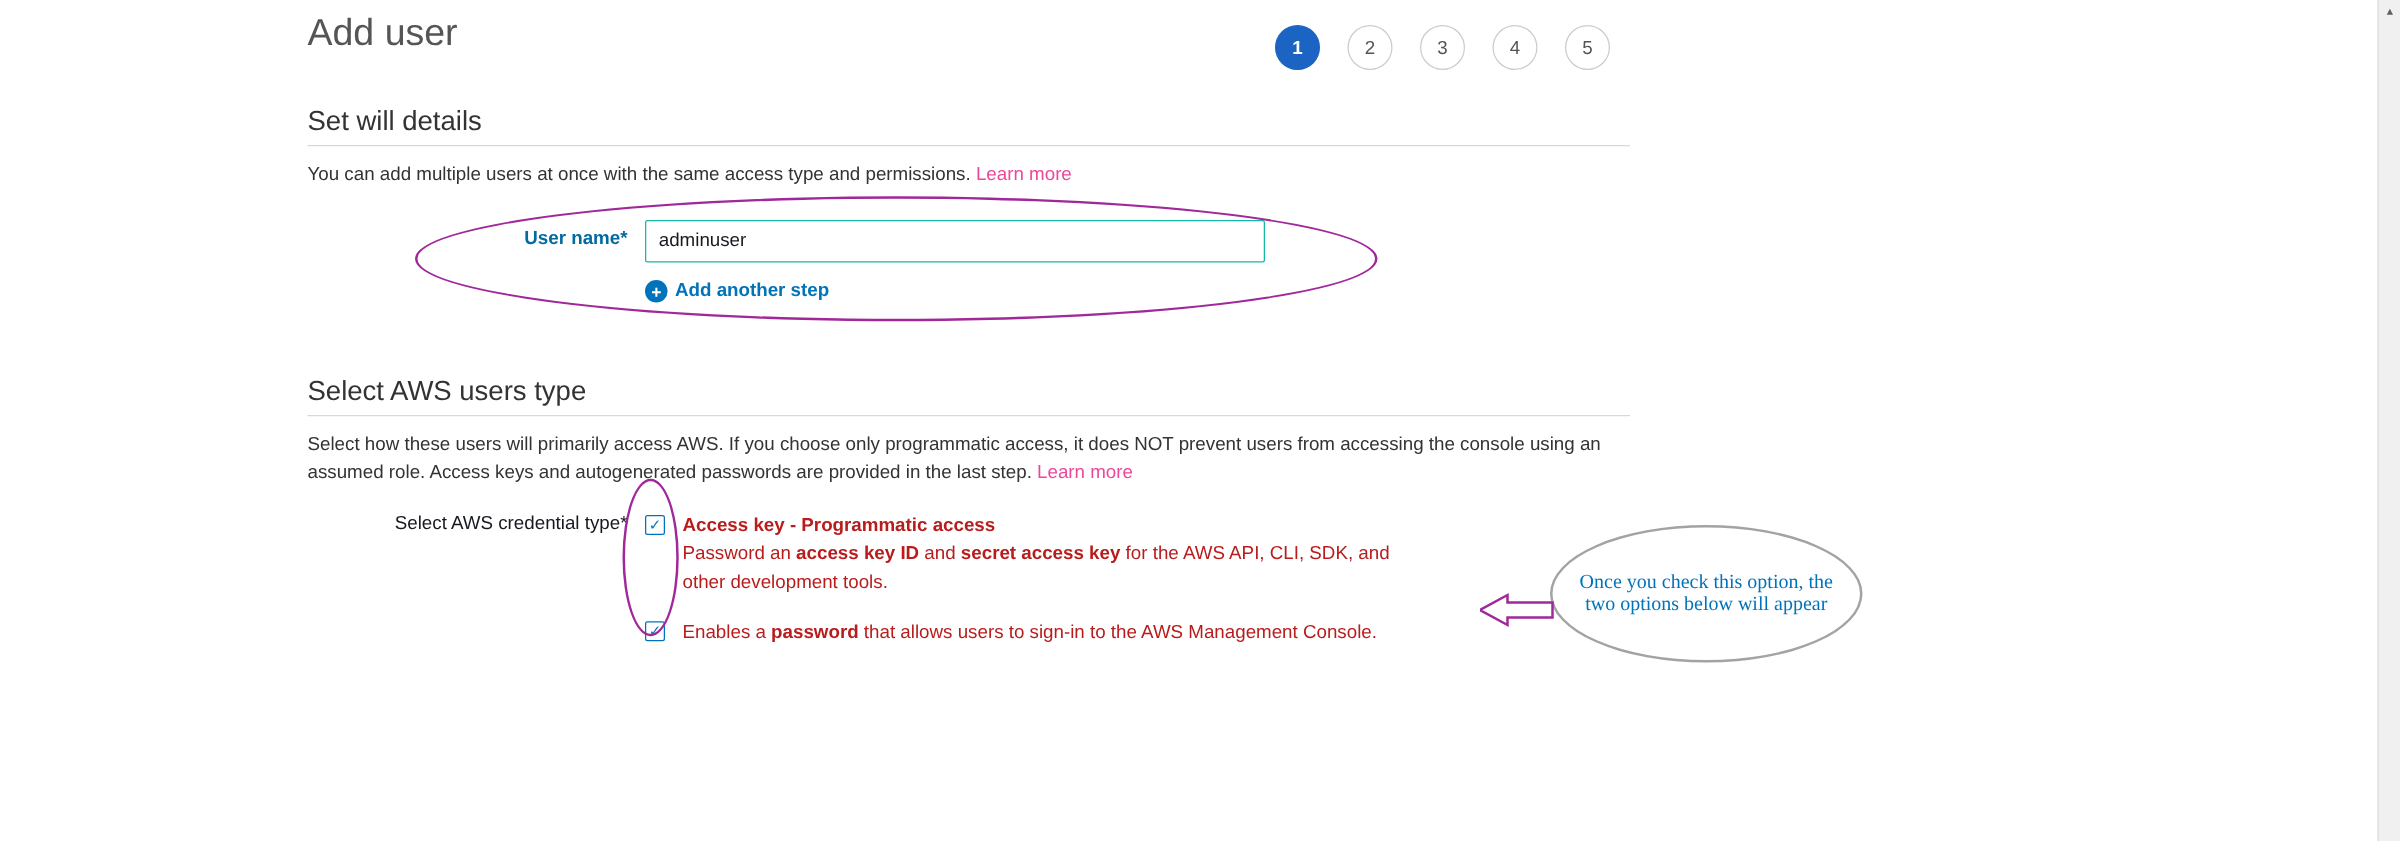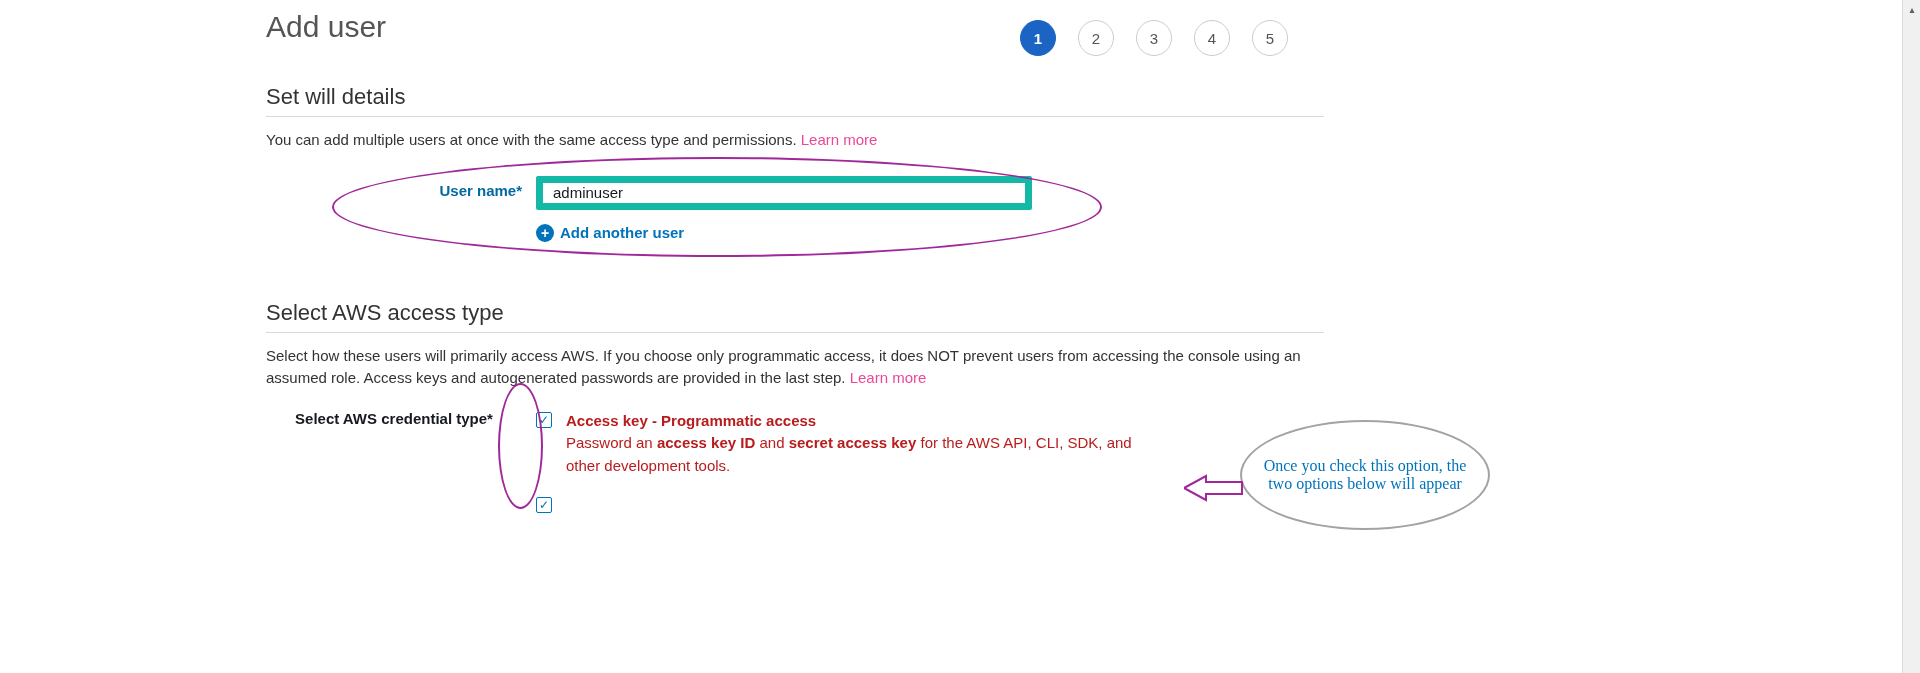--- a/index.html
+++ b/index.html
@@ -29,7 +29,6 @@
     .content {
       padding: 10px 246px 0 246px;
       width: 1550px;
-      margin-left: 20px;
     }
     h1.page-title {
       font-size: 30px;

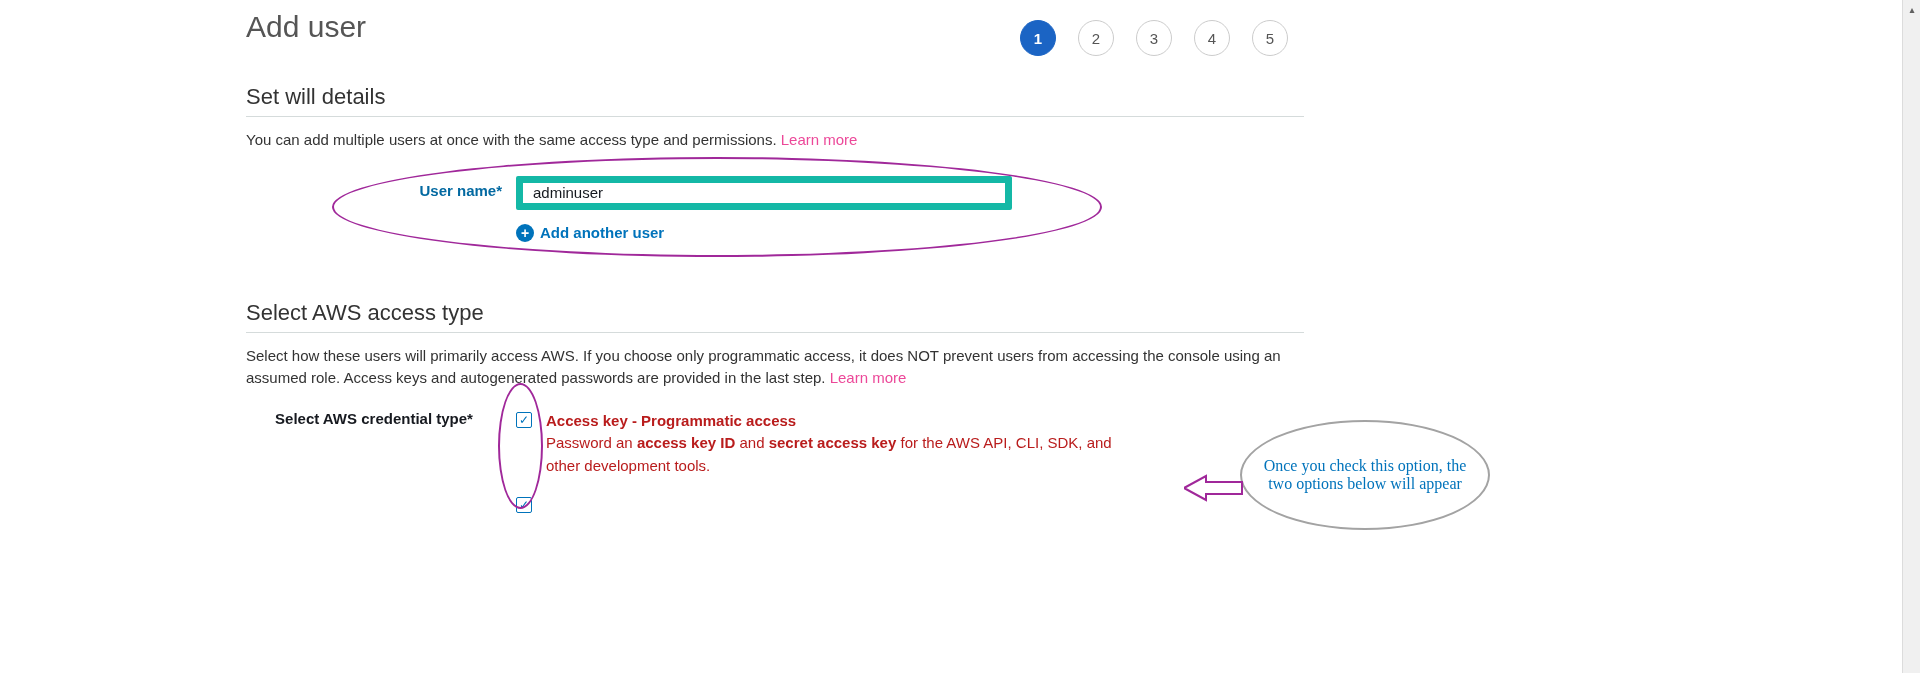--- a/index.html
+++ b/index.html
@@ -97,7 +97,7 @@
     input.text-input {
       width: 496px;
       height: 34px;
-      border: 7px solid #14b8a6;
+      border: 1px solid #14b8a6;
       border-radius: 2px;
       padding: 0 10px;
       font-size: 15px;

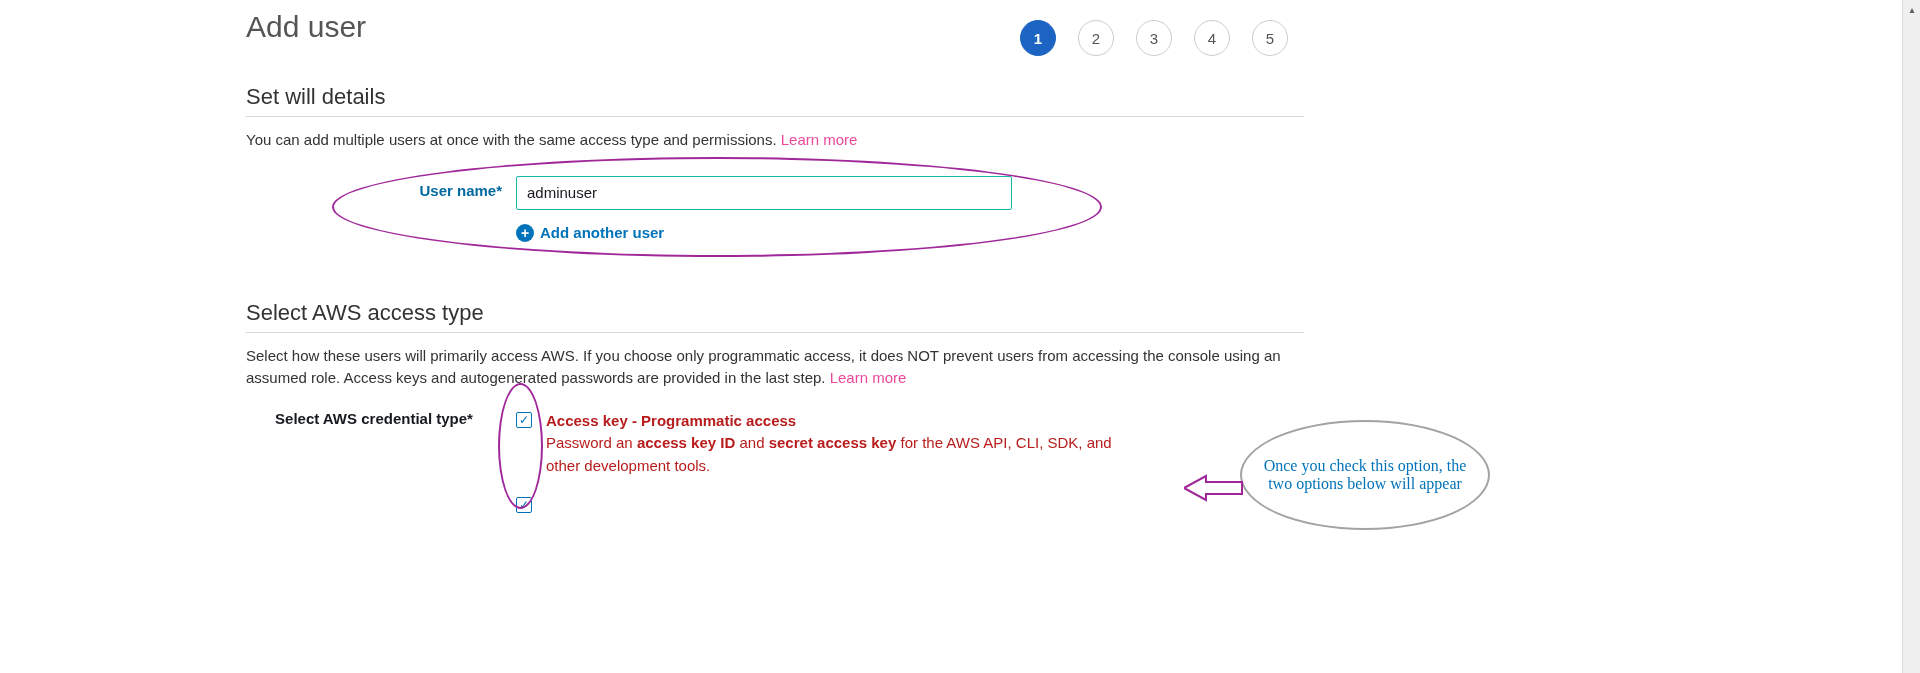--- a/index.html
+++ b/index.html
@@ -223,7 +223,7 @@
 
   <div class="add-another">
     <span class="plus-circle">+</span>
-    <span>Add another user</span>
+    <span>Add another step</span>
   </div>
 
   <h2 class="section-title" style="margin-top:58px">Select AWS access type</h2>

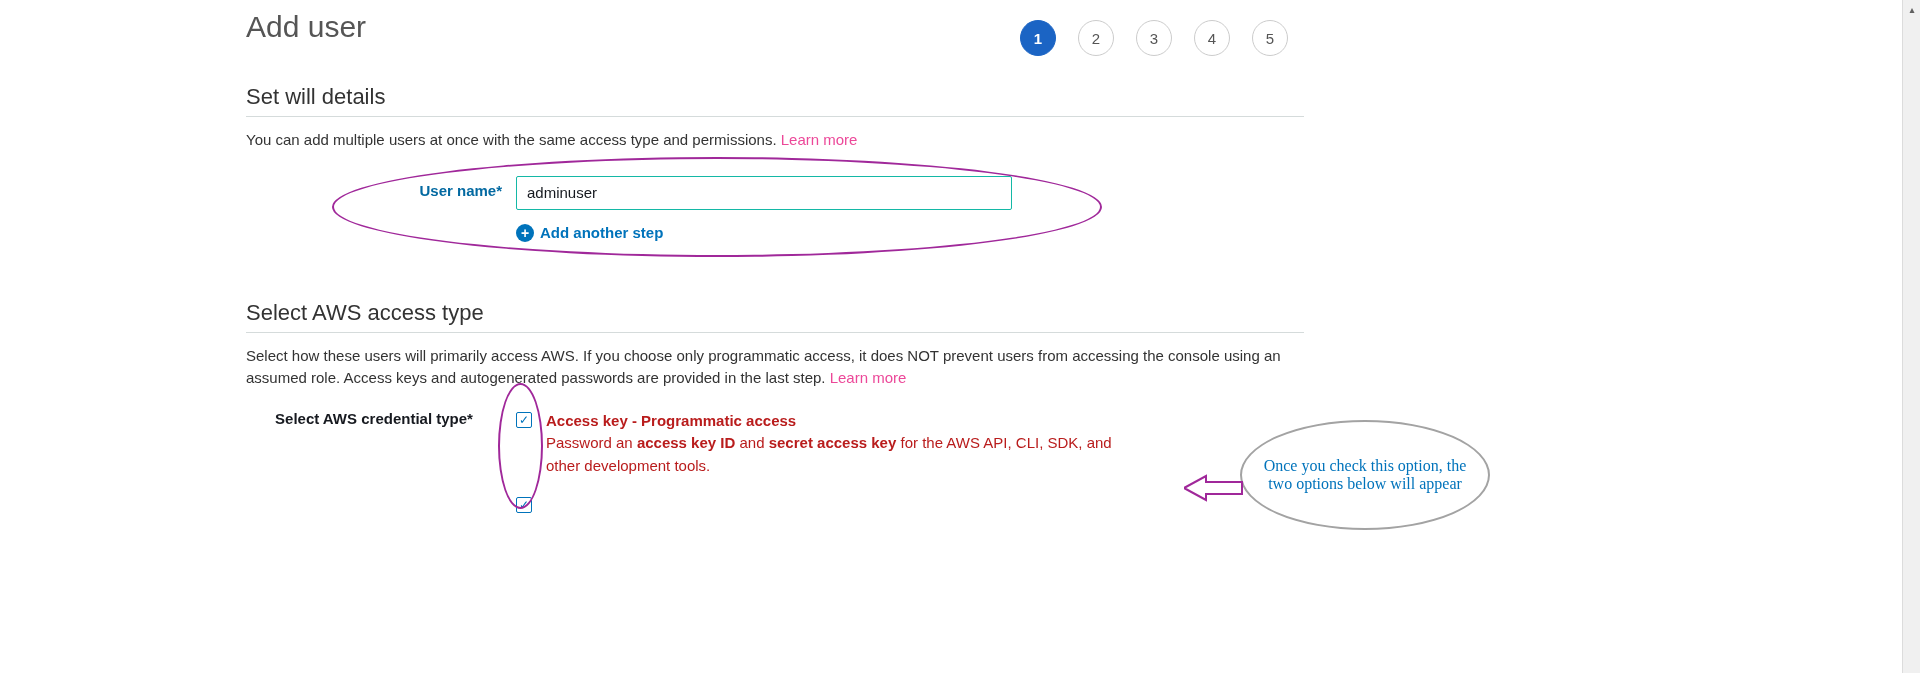--- a/index.html
+++ b/index.html
@@ -226,7 +226,7 @@
     <span>Add another step</span>
   </div>
 
-  <h2 class="section-title" style="margin-top:58px">Select AWS access type</h2>
+  <h2 class="section-title" style="margin-top:58px">Select AWS users type</h2>
   <hr class="section-rule">
   <p class="section-desc">
     <span>Select how these users will primarily access AWS. If you choose only programmatic access, it does NOT prevent users from accessing the console using an assumed role. Access keys and autogenerated passwords are provided in the last step. </span><a class="link" href="#">Learn more</a>

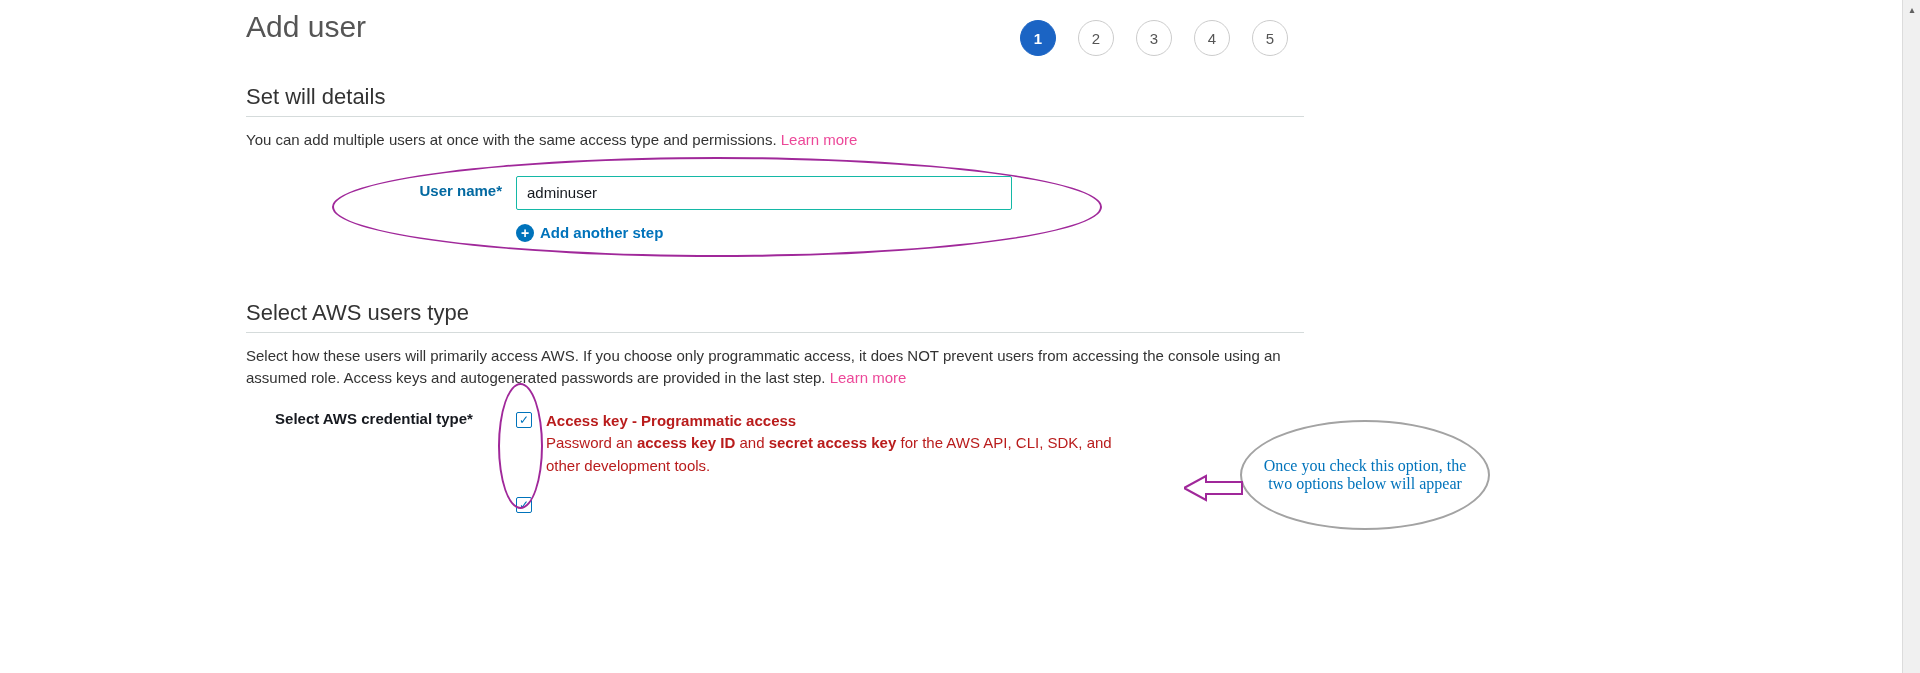--- a/index.html
+++ b/index.html
@@ -131,9 +131,9 @@
     }
     .cred-label {
       width: 270px;
-      text-align: center;
+      text-align: right;
       padding-right: 14px;
-      font-weight: 700;
+      font-weight: 400;
       font-size: 15px;
       color: #16191f;
       padding-top: 0;

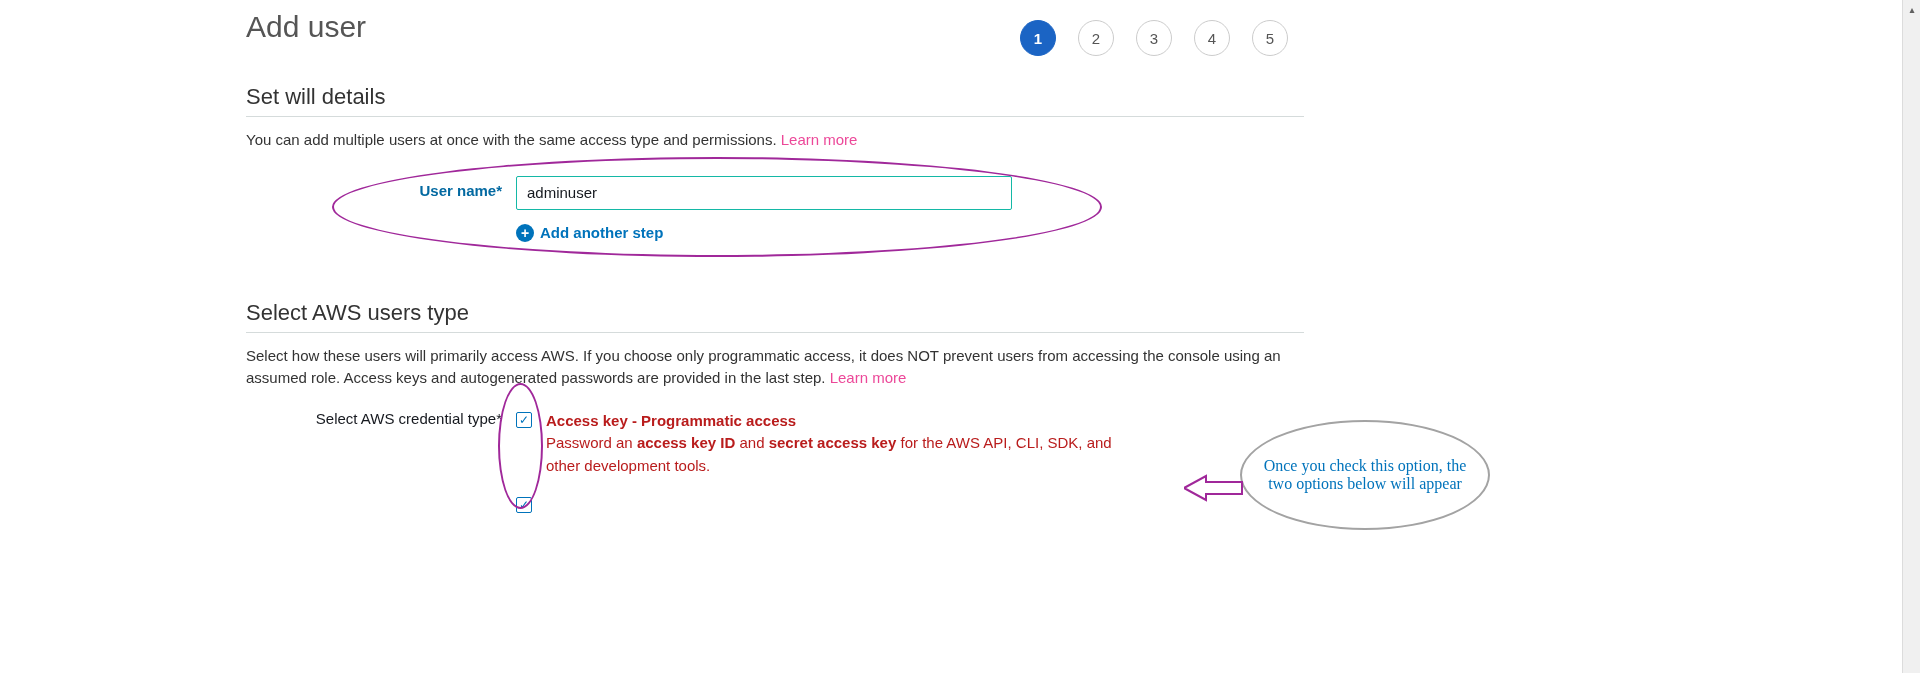--- a/index.html
+++ b/index.html
@@ -247,6 +247,9 @@
       <div class="cred-option">
         <span class="checkbox">✓</span>
         <div class="cred-text">
+          <div class="cred-desc">
+            <span>Enables a </span><b>password</b><span> that allows users to sign-in to the AWS Management Console.</span>
+          </div>
         </div>
       </div>
     </div>

